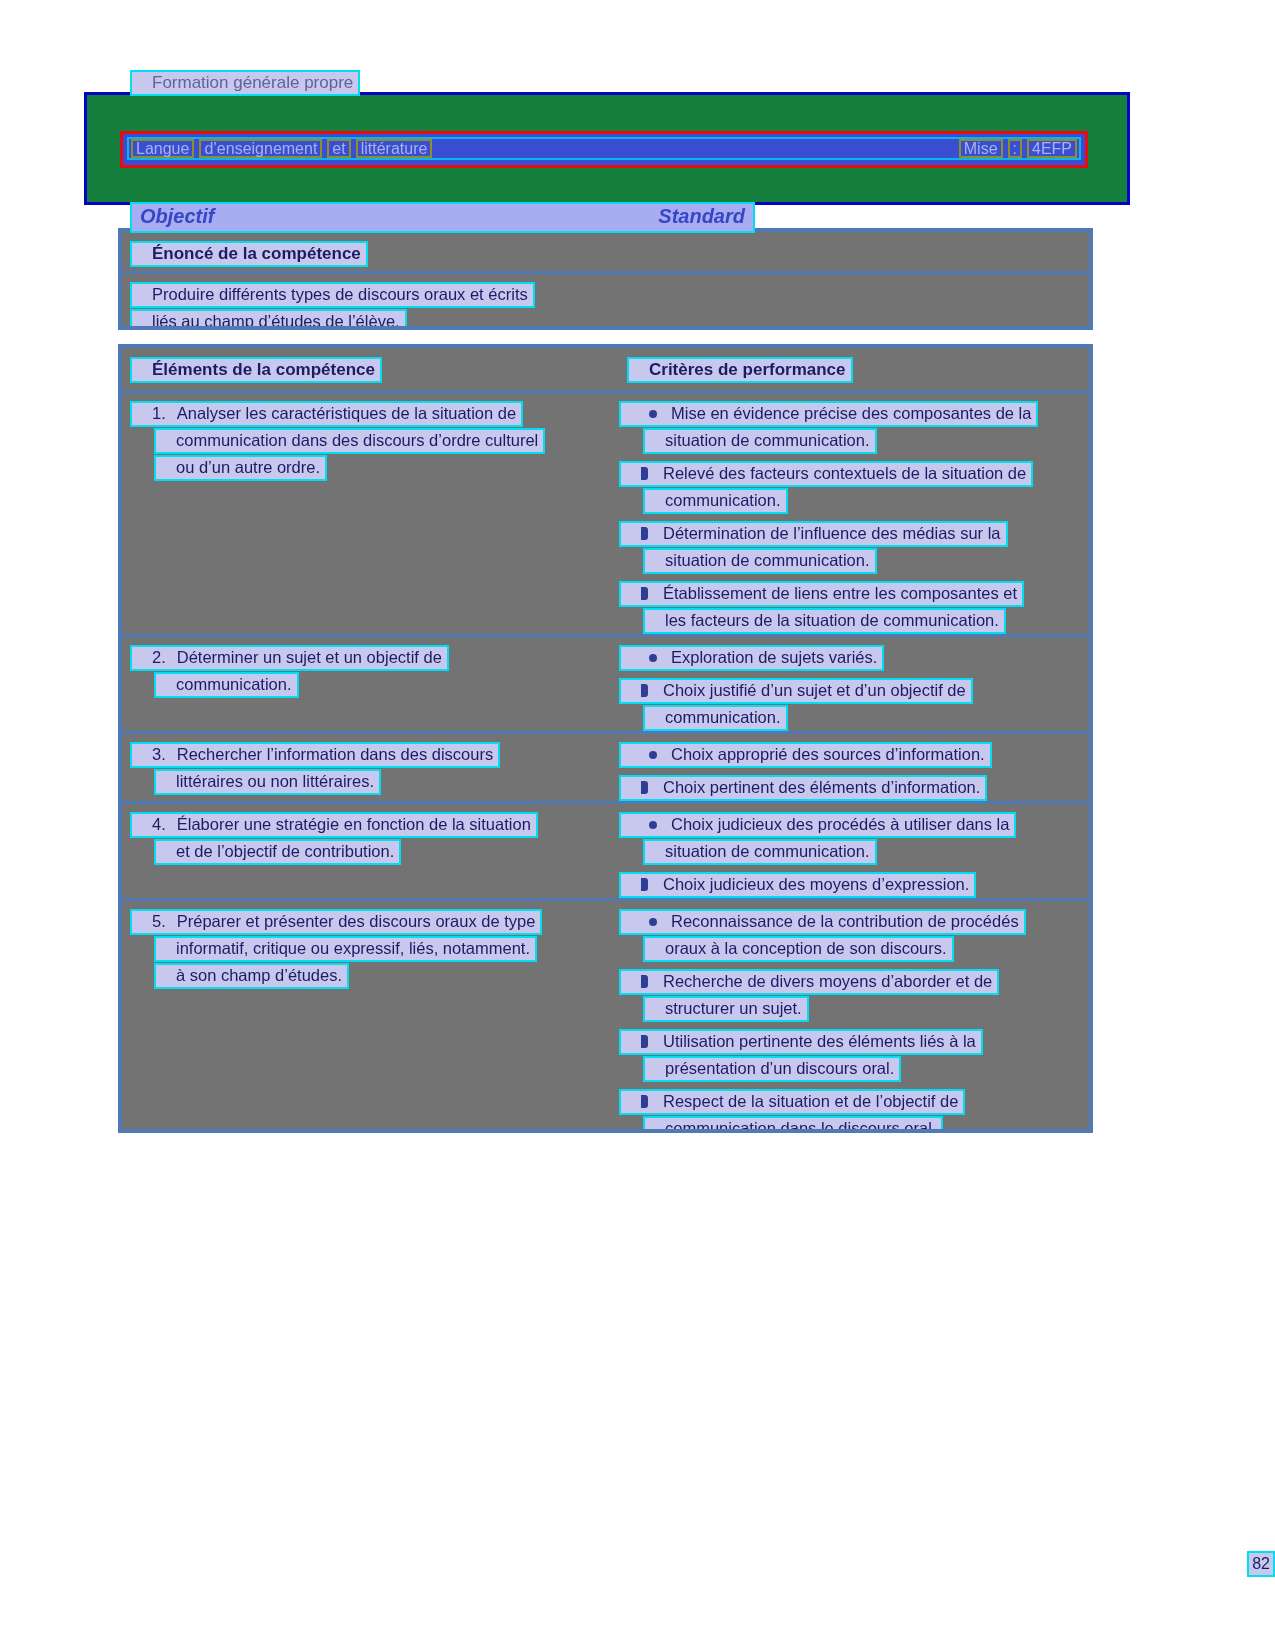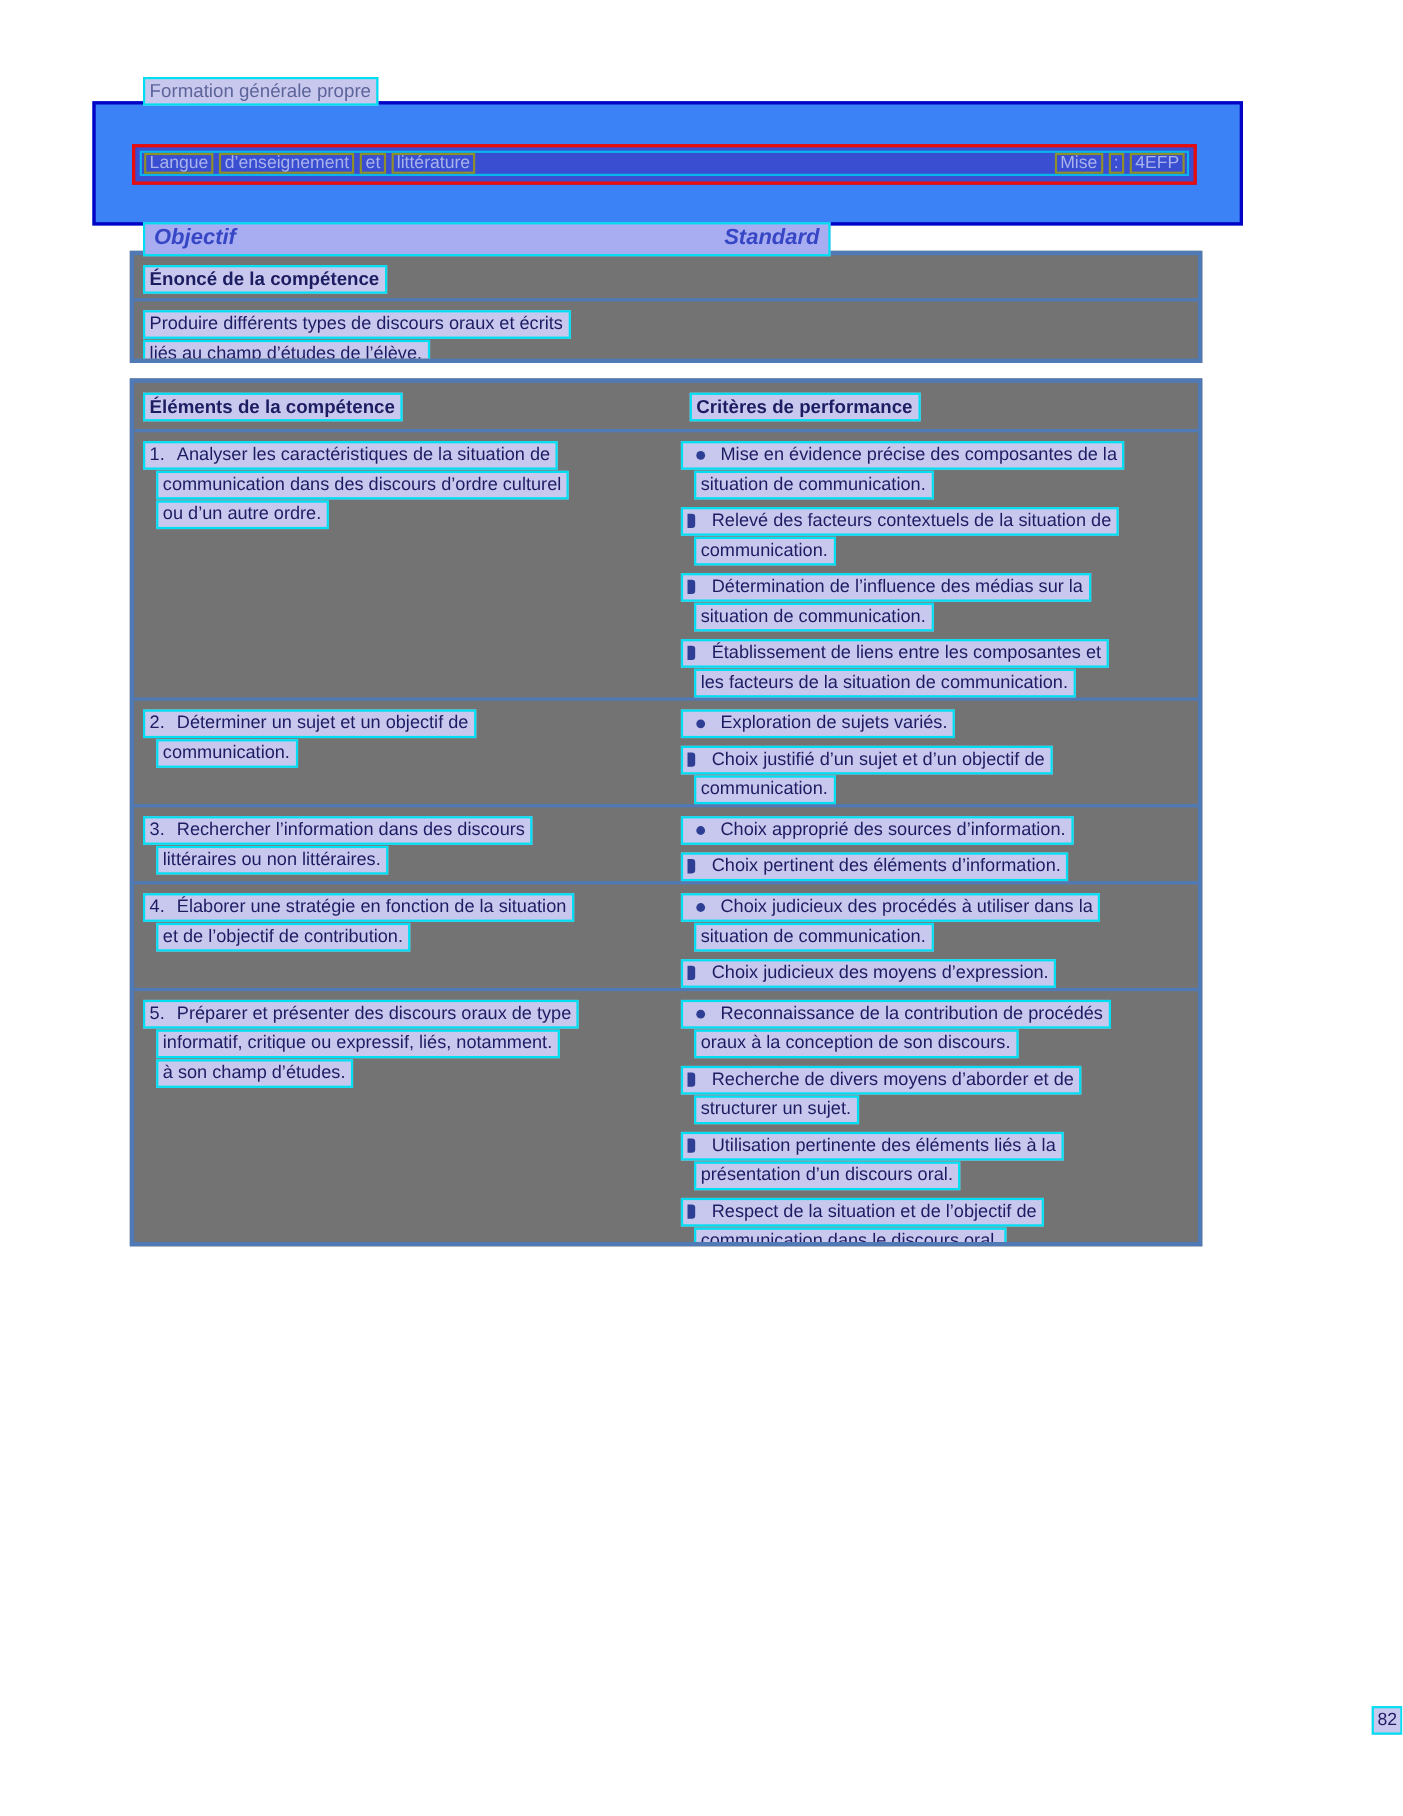--- a/index.html
+++ b/index.html
@@ -10,7 +10,7 @@
   
   .hl {
     background:#c8c8ee; border:2px solid #00dff2; color:#1c1c62;
-    font-size:16.5px; line-height:21px; padding:0 5px 1px 4px;
+    font-size:16.5px; line-height:21px; padding:0 5px 1px 20px;
     display:table; width:-moz-fit-content; width:fit-content;
   }
   .hl.flex { display:flex; align-items:flex-start; }

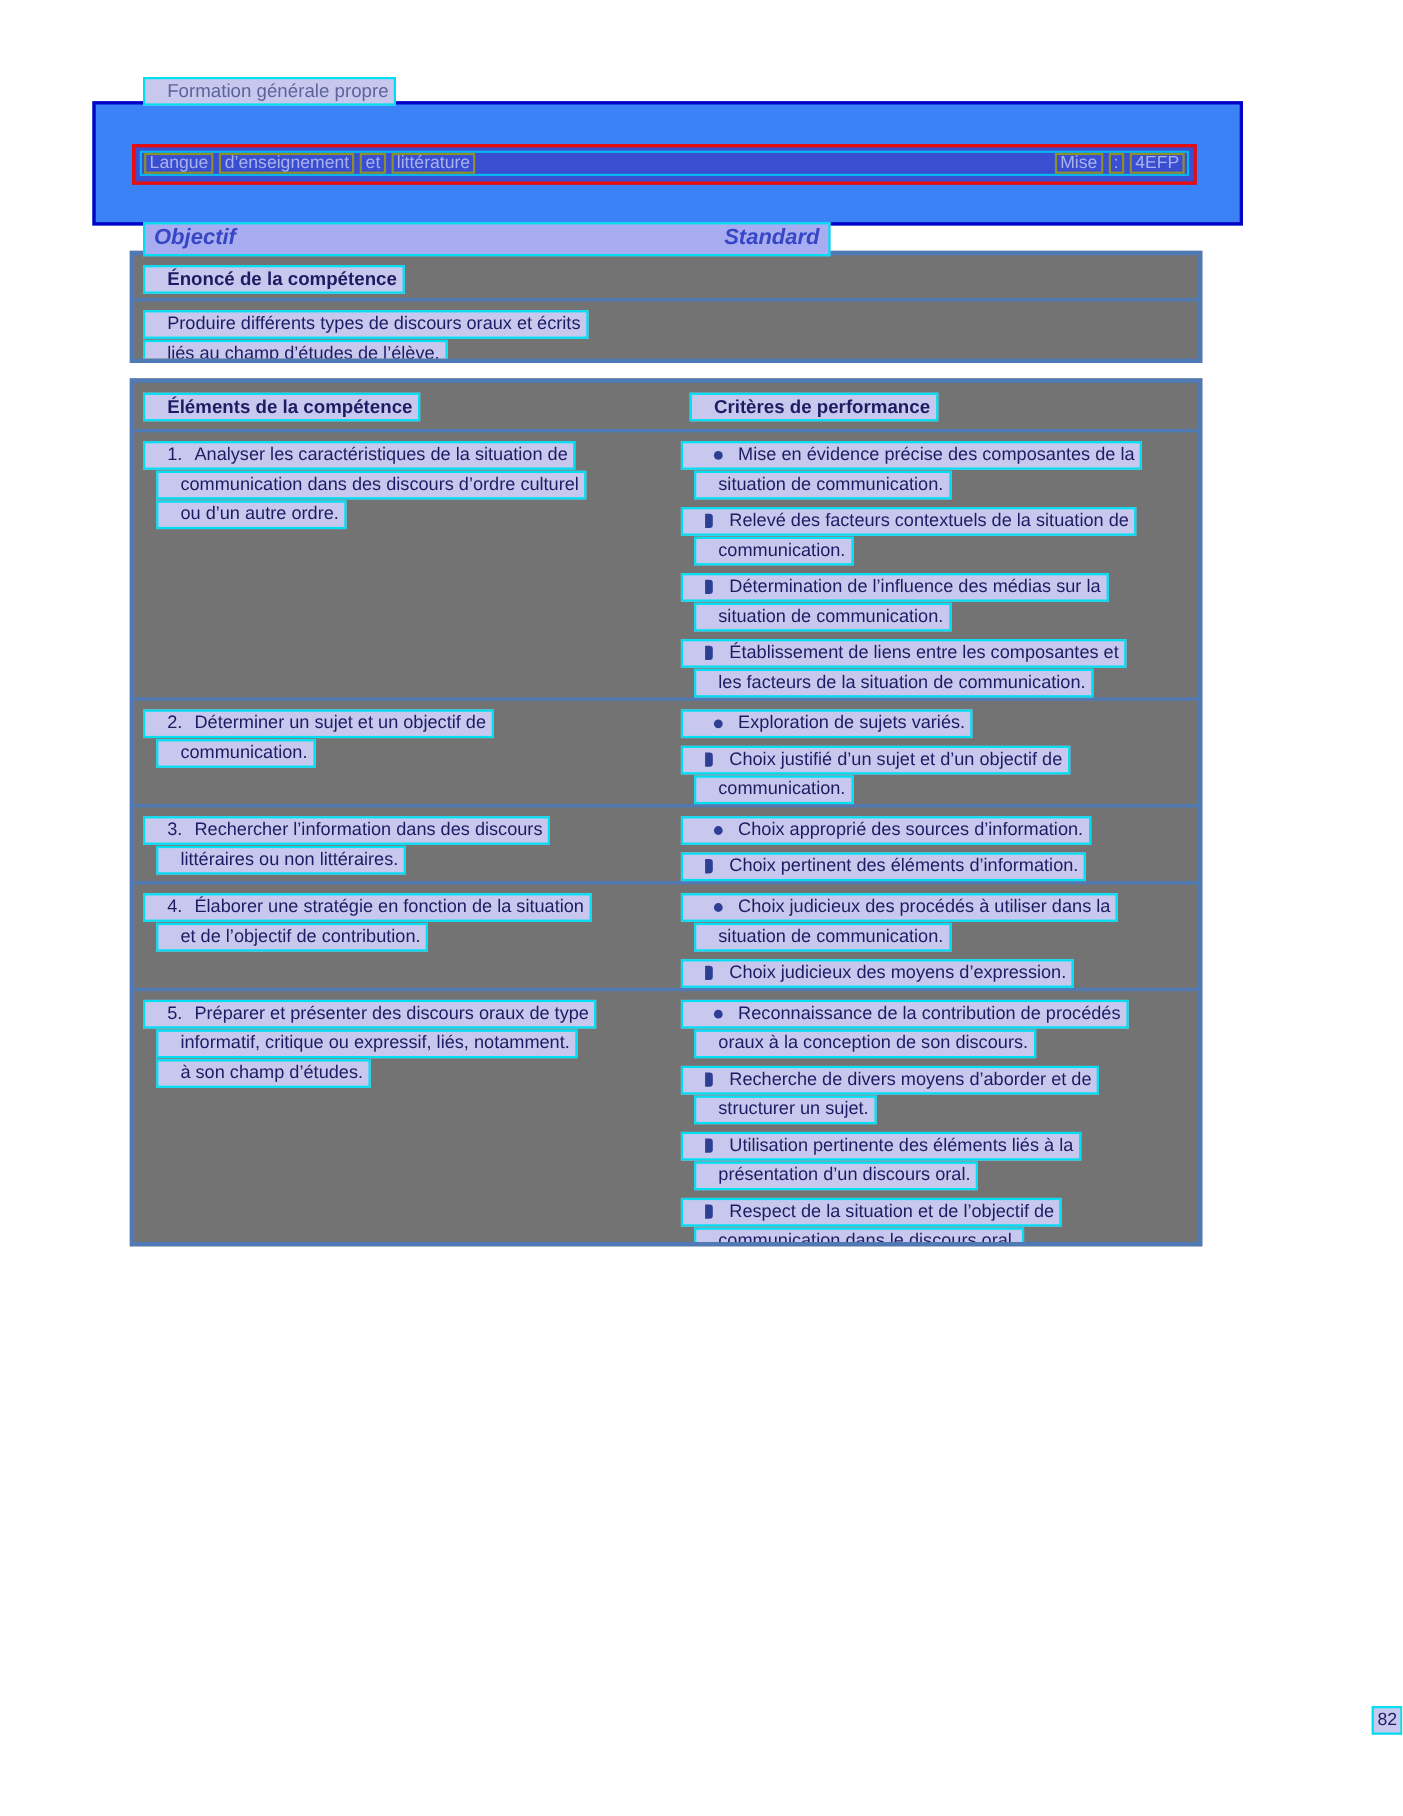--- a/index.html
+++ b/index.html
@@ -29,7 +29,7 @@
   
   .panel {
     position:absolute; left:84px; top:92px; width:1046px; height:113px;
-    background:#3b82f6; border:3px solid #0203c4; box-sizing:border-box; z-index:1;
+    background:#15803d; border:3px solid #0203c4; box-sizing:border-box; z-index:1;
   }
   .banner {
     margin:36px 0 0 33px; width:968px; height:37px; box-sizing:border-box;

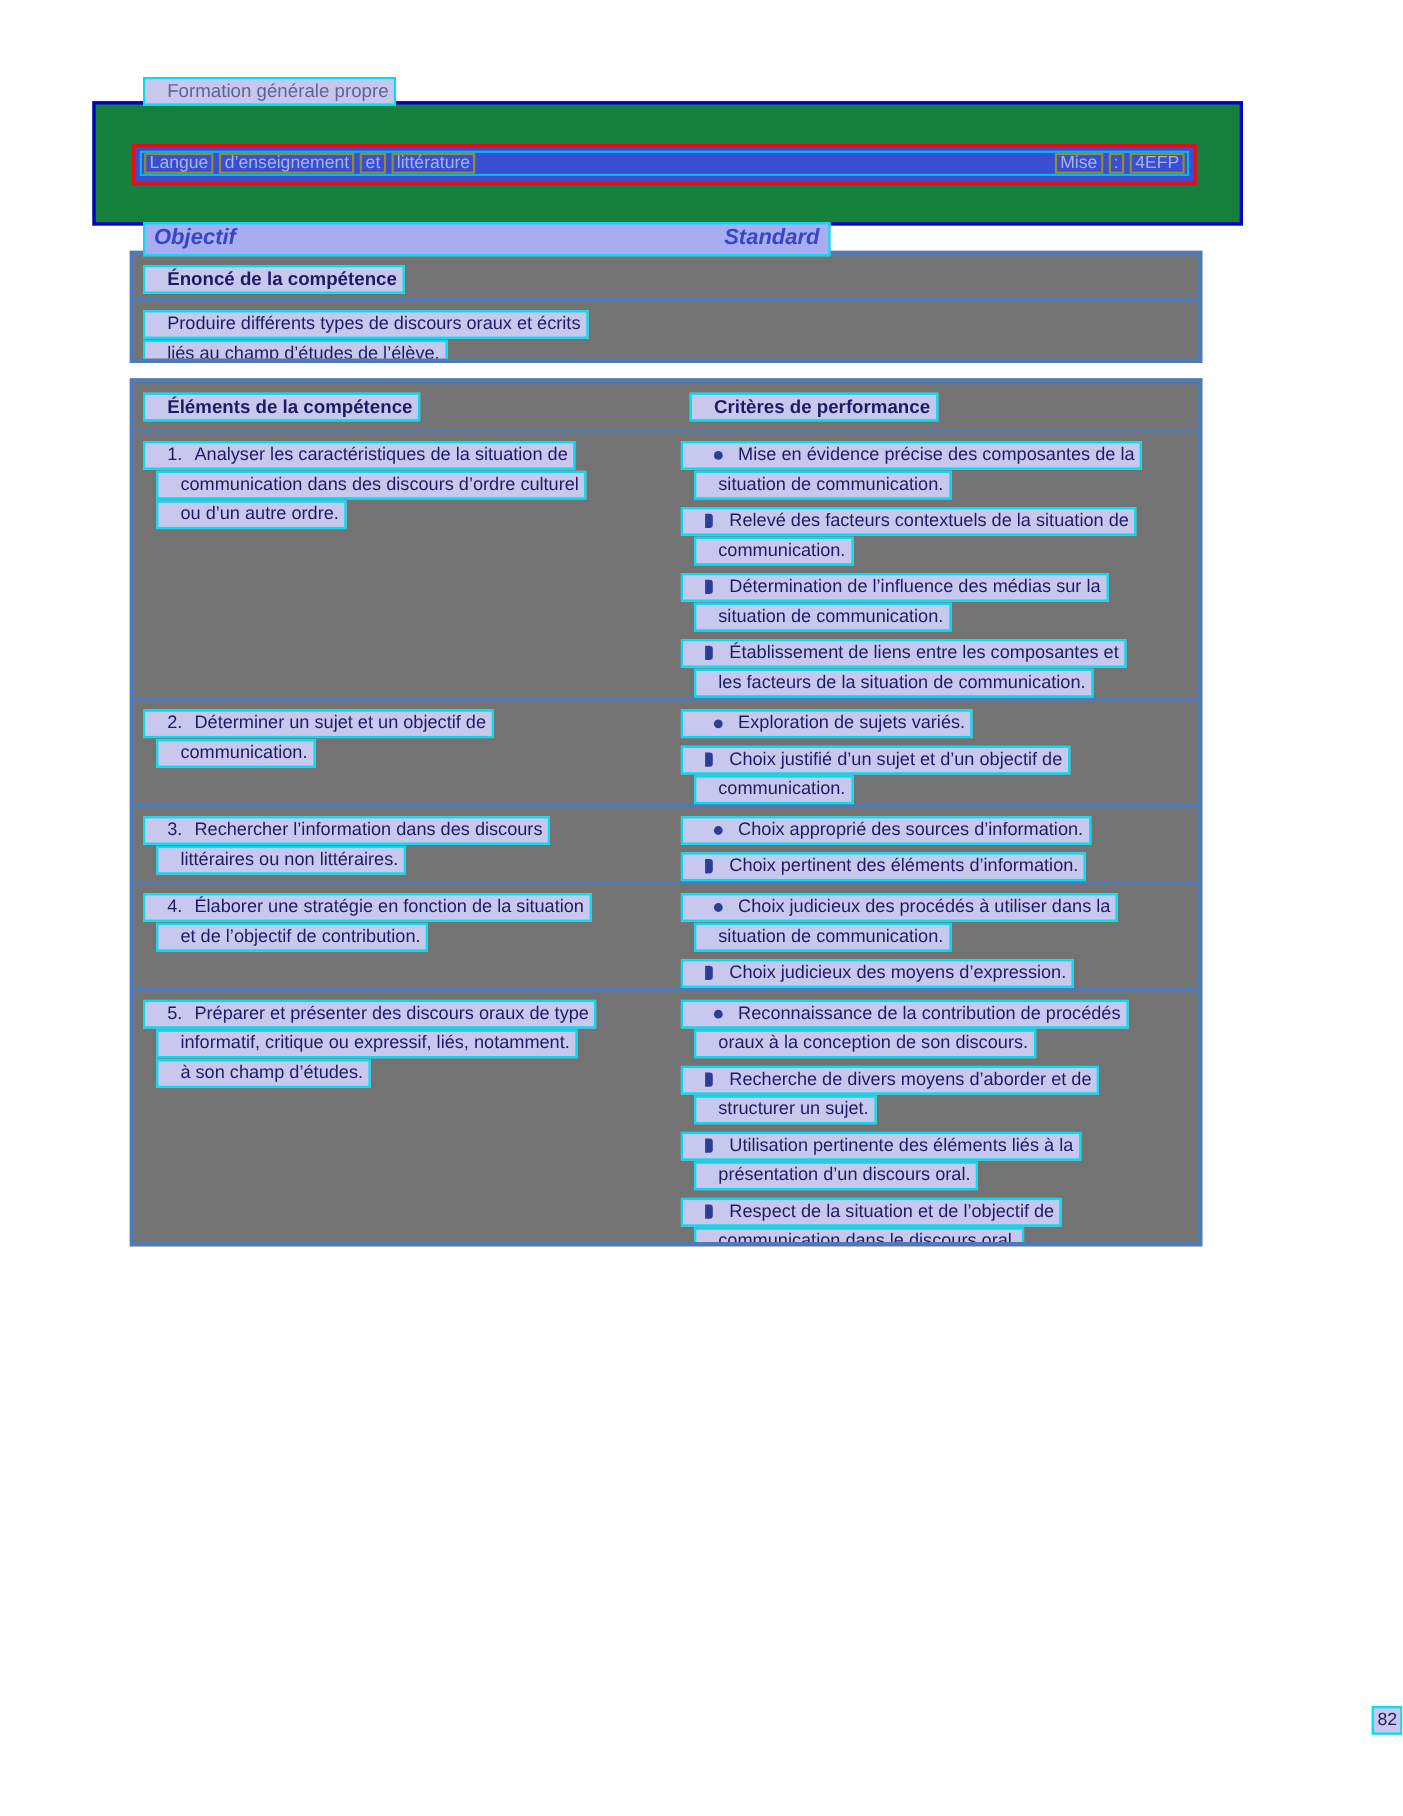--- a/index.html
+++ b/index.html
@@ -15,7 +15,7 @@
   }
   .hl.flex { display:flex; align-items:flex-start; }
   .bold { font-weight:bold; font-size:17px; }
-  .cont { margin-left:12px; margin-top:1px; }
+  .cont { margin-left:24px; margin-top:1px; }
   .num { margin-right:11px; }
   .marker-dot { flex:0 0 auto; width:8px; height:8px; border-radius:50%;
                 background:#2e3e94; margin:7px 14px 0 8px; }

